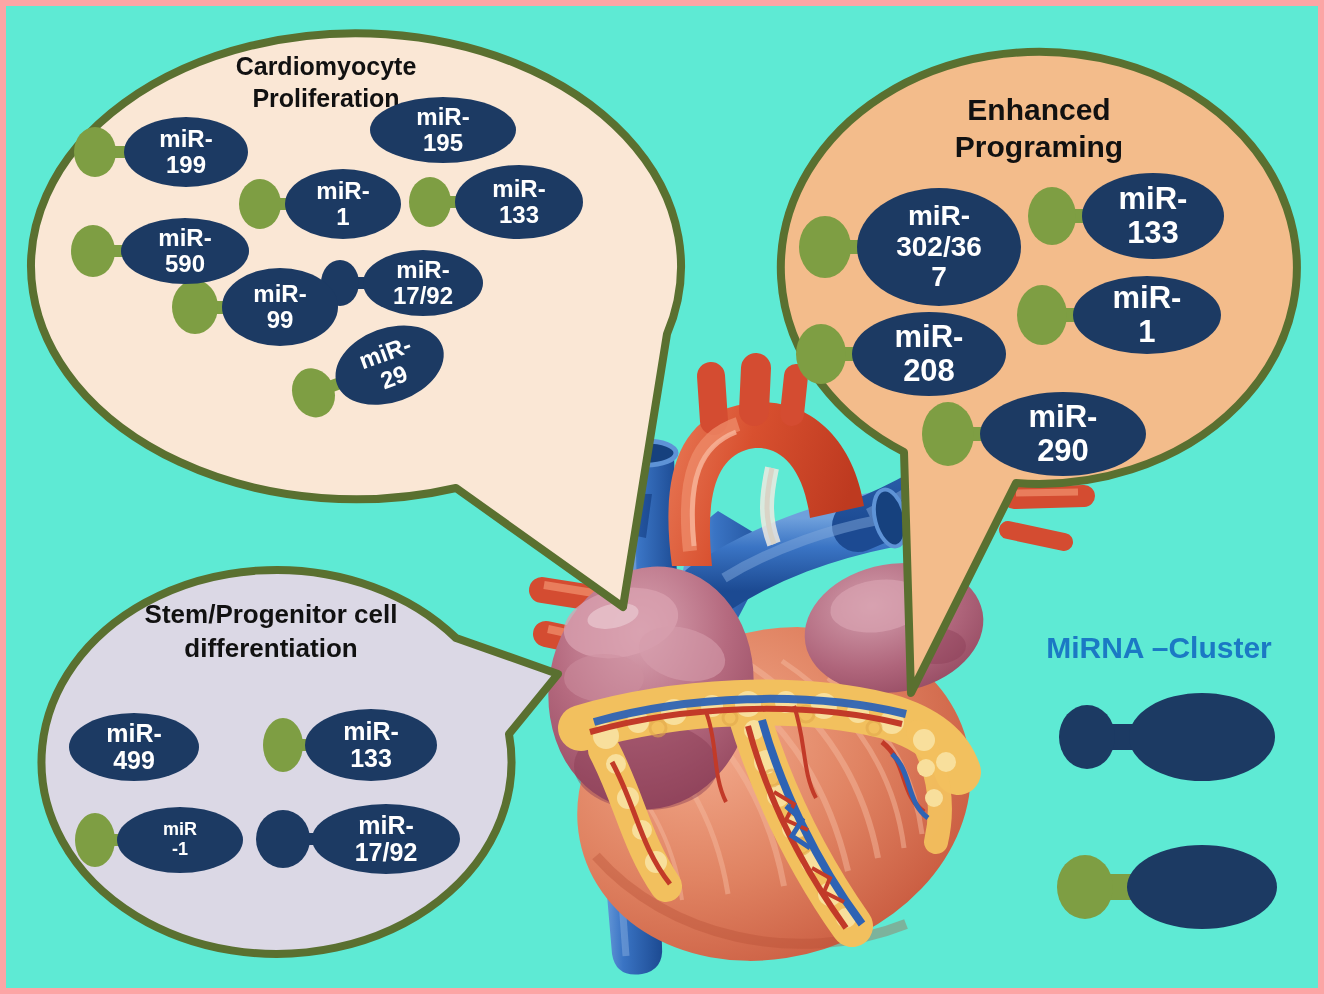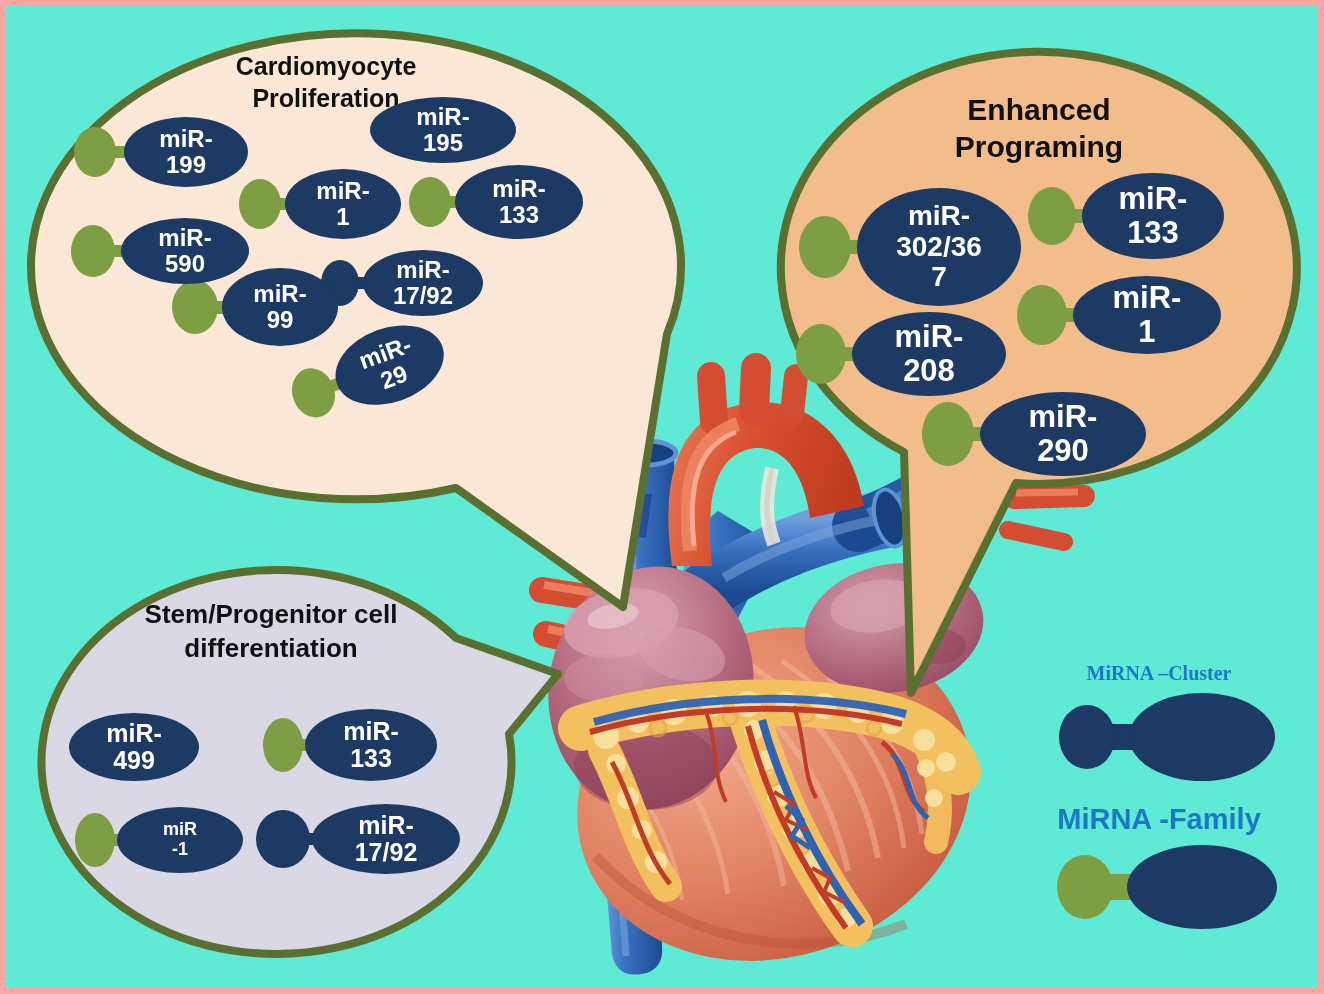--- a/index.html
+++ b/index.html
@@ -316,7 +316,7 @@
 17/92</span>
   </div>
 
-  <div class="legend-label" style="left:1008px;top:656px;width:290px;font-size:20px;font-family:Liberation Serif, serif;">MiRNA –Cluster</div>
+  <div class="legend-label" style="left:1008px;top:625px;width:290px;font-size:30px;">MiRNA –Cluster</div>
   <div class="pill" style="left:1053px;top:687px">
     <span class="head n" style="width:56px;height:64px"></span>
     <span class="neck n" style="width:26px;height:26px"></span>

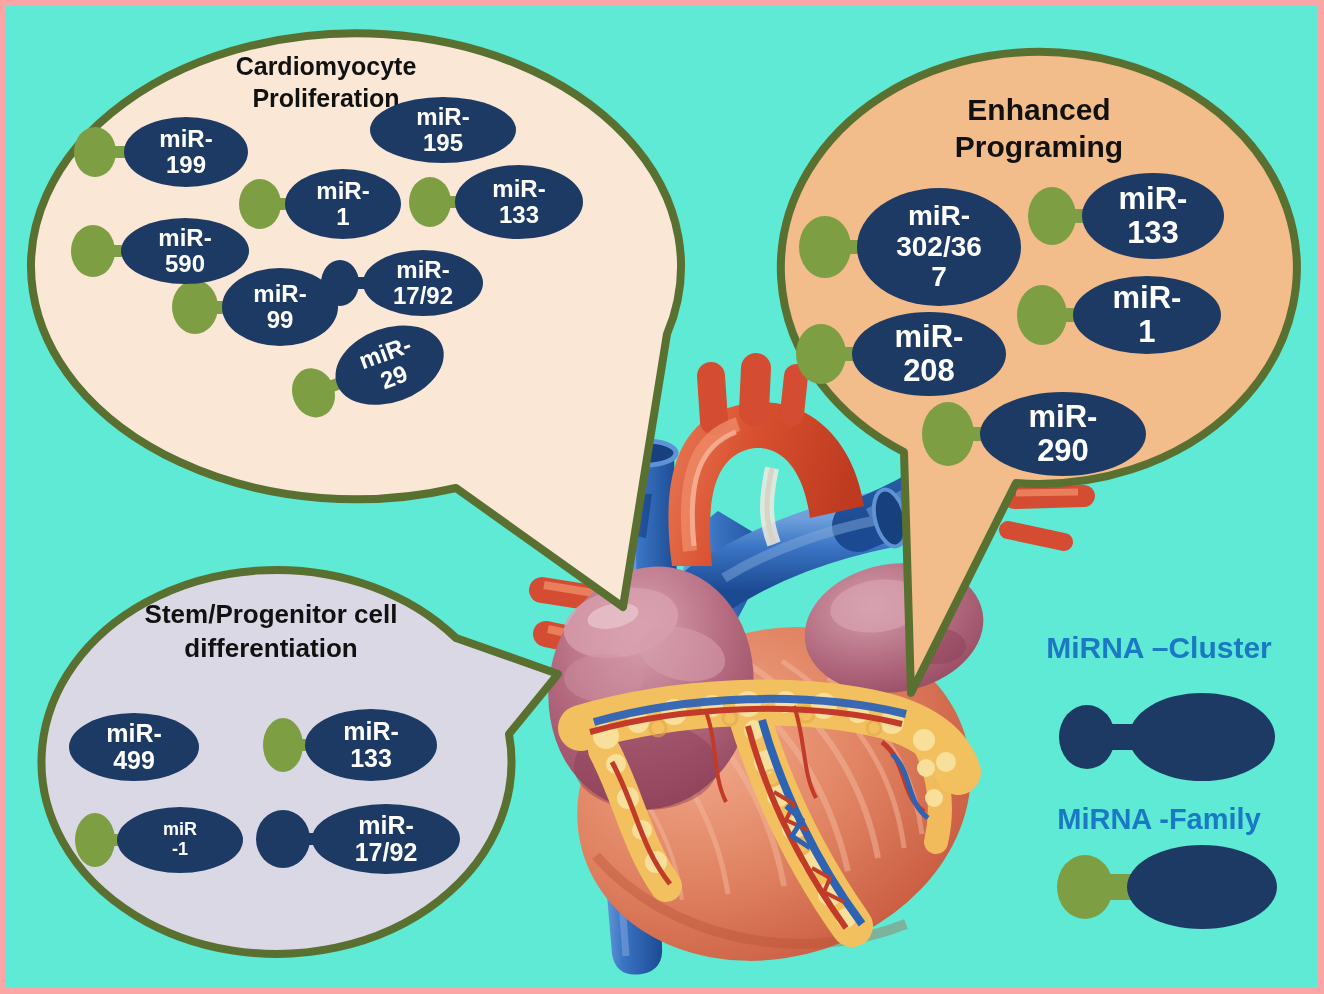--- a/index.html
+++ b/index.html
@@ -323,7 +323,6 @@
     <span class="eb" style="width:146px;height:88px"></span>
   </div>
 
-  <div class="legend-label" style="left:1008px;top:797px;width:290px;font-size:29px;">MiRNA -Family</div>
   <div class="pill" style="left:1051px;top:839px">
     <span class="head g" style="width:56px;height:64px"></span>
     <span class="neck g" style="width:26px;height:26px"></span>

